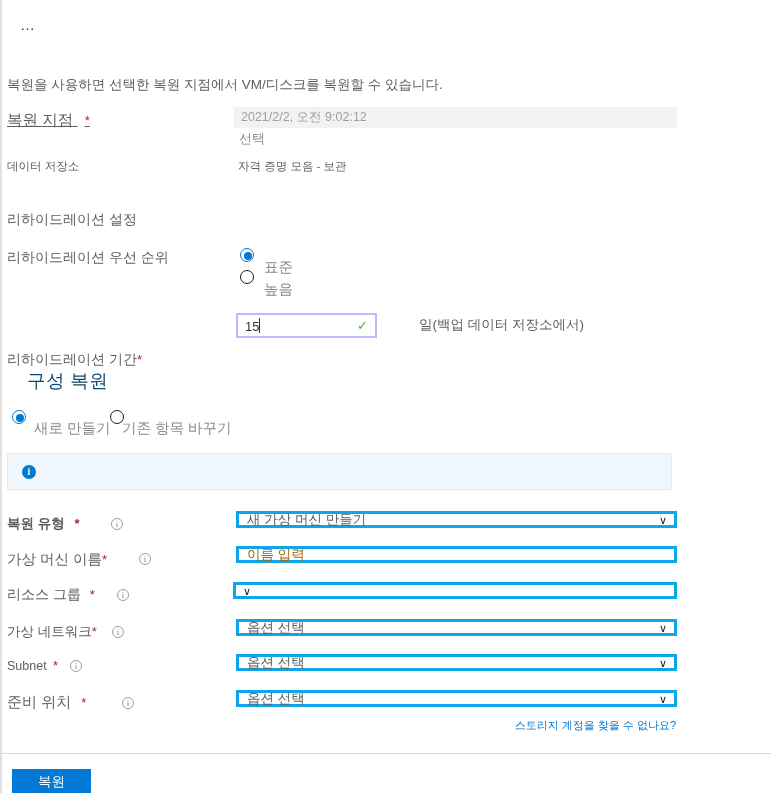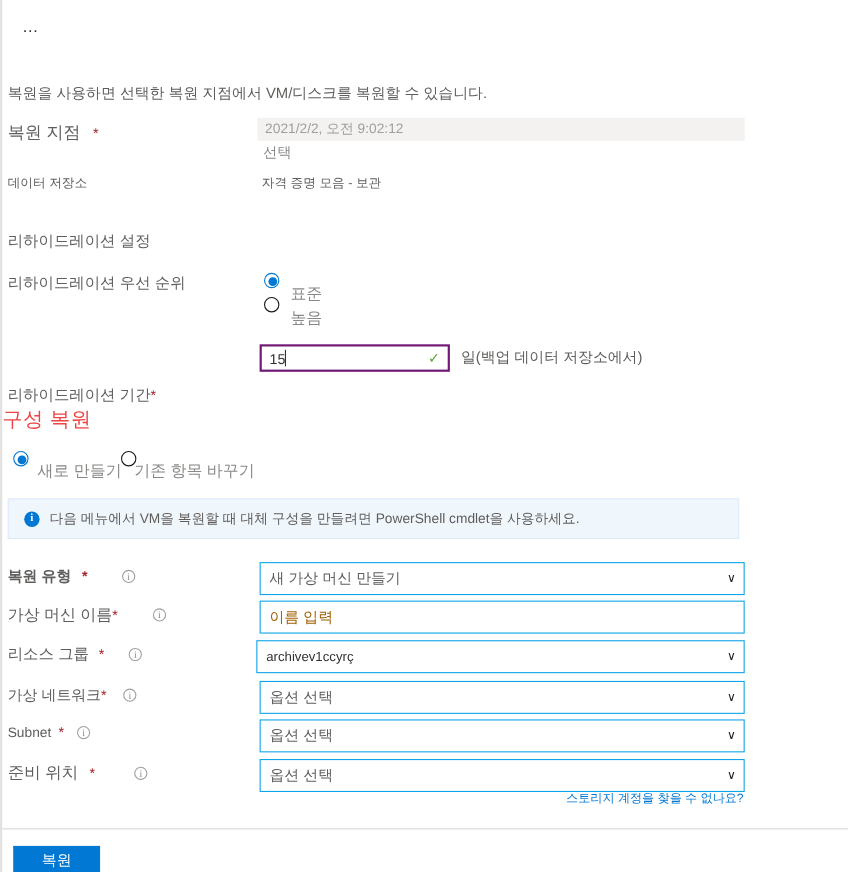--- a/index.html
+++ b/index.html
@@ -170,7 +170,7 @@
 
     <div class="description">복원을 사용하면 선택한 복원 지점에서 VM/디스크를 복원할 수 있습니다.</div>
 
-    <div class="lbl" style="top:110px; font-size:15.5px;">
+    <div class="lbl" style="top:110px; font-size:15.5px;text-decoration:underline;">
       <span>복원 지점</span>
       <span class="req" style="margin-left:7px;">*</span>
     </div>

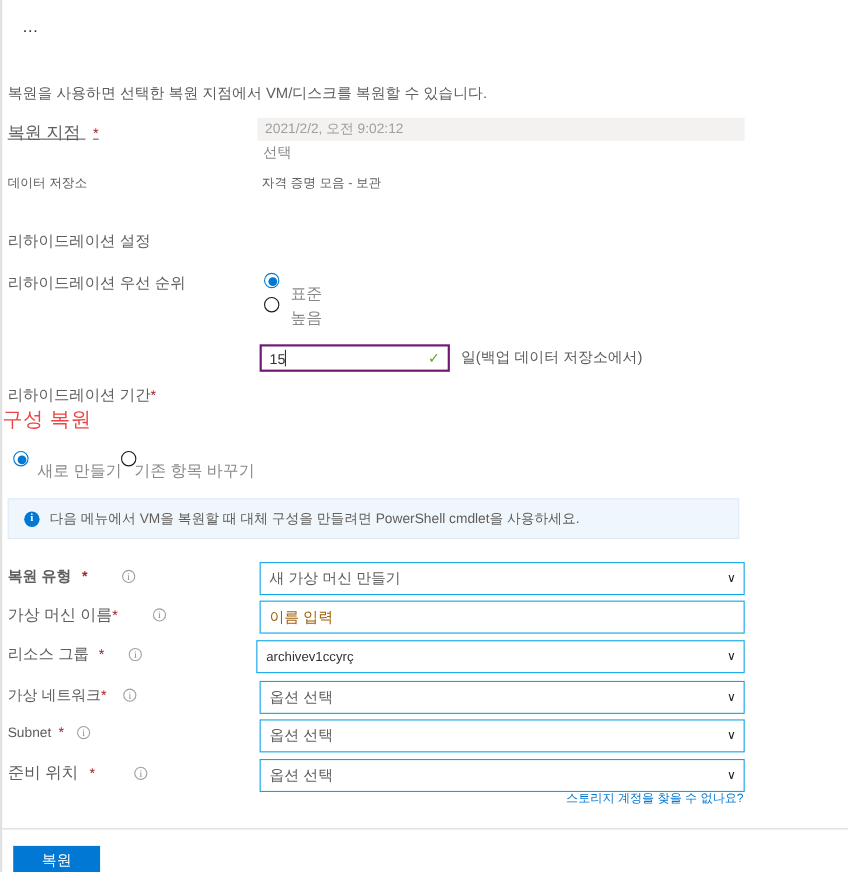--- a/index.html
+++ b/index.html
@@ -87,8 +87,8 @@
 
   
   .txtinput {
-    position:absolute; left:234px; top:313px; width:173px; height:25px;
-    border:2px solid #701a75; background:#fff;
+    position:absolute; left:234px; top:313px; width:141px; height:25px;
+    border:2px solid #c4b5fd; background:#fff;
   }
   .txtinput .val {
     position:absolute; left:7px; top:4px;

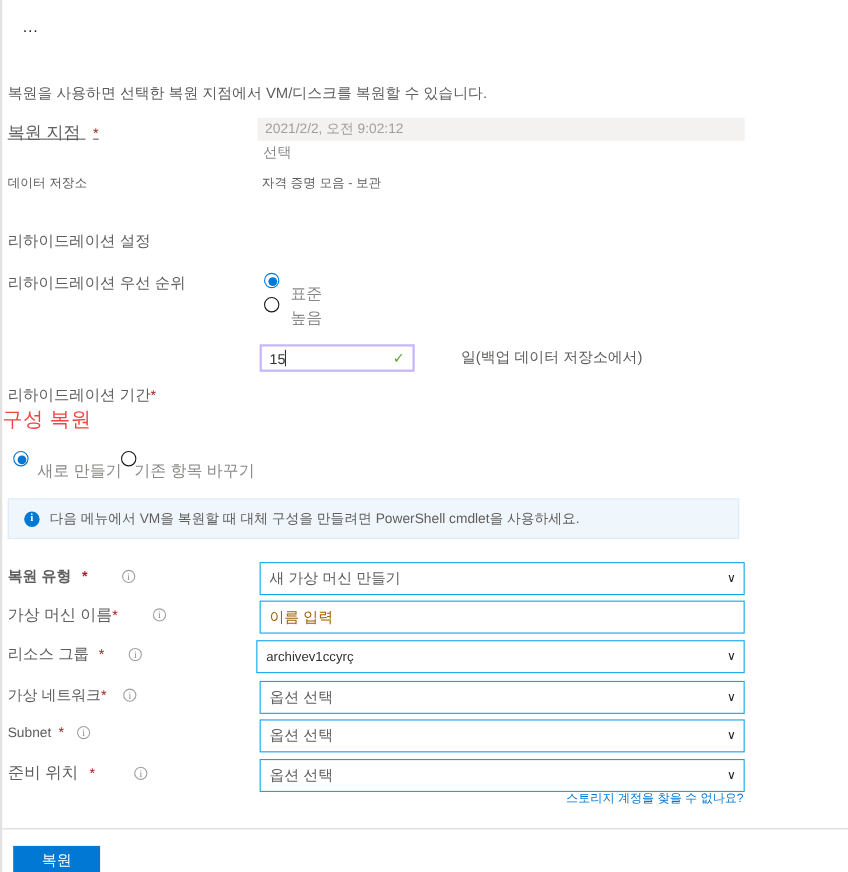--- a/index.html
+++ b/index.html
@@ -67,7 +67,7 @@
     white-space:nowrap;
   }
   .section-h2 {
-    position:absolute; left:0; font-size:18.5px; color:#ef4444;
+    position:absolute; left:25px; font-size:18.5px; color:#0c4a6e;
     white-space:nowrap; letter-spacing:0.4px;
   }
 

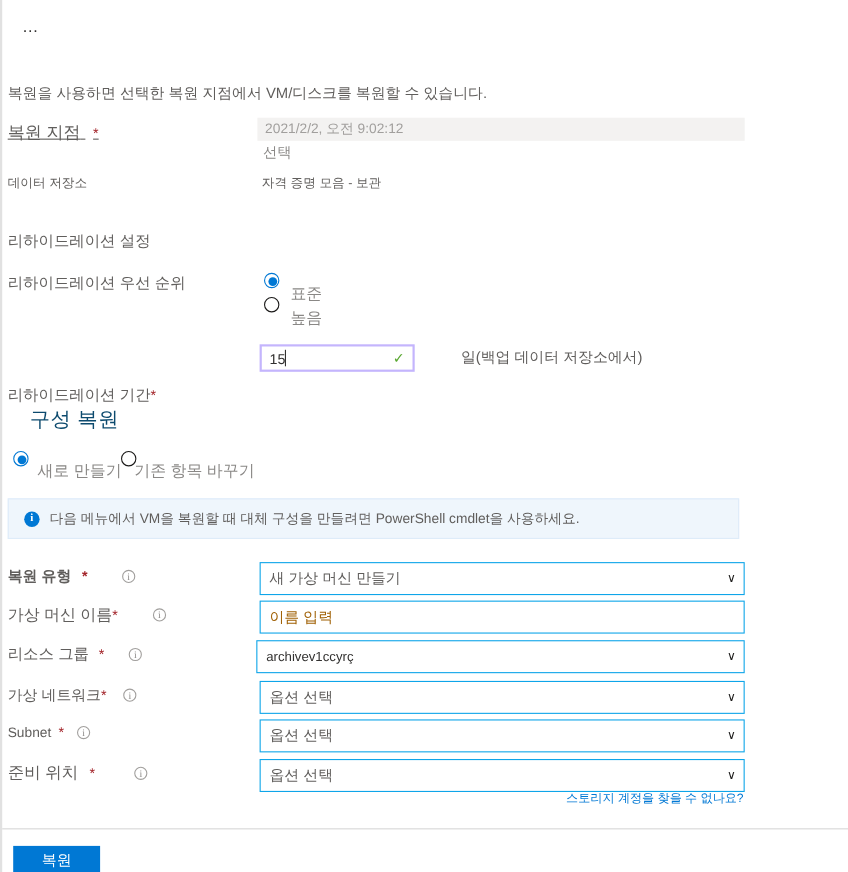--- a/index.html
+++ b/index.html
@@ -211,7 +211,6 @@
 
     <div class="infobar">
       <span class="info-icon">i</span>
-      <span class="msg">다음 메뉴에서 VM을 복원할 때 대체 구성을 만들려면 PowerShell cmdlet을 사용하세요.</span>
     </div>
 
     <div class="lbl" style="top:515px; font-size:13.5px;font-weight:bold;">

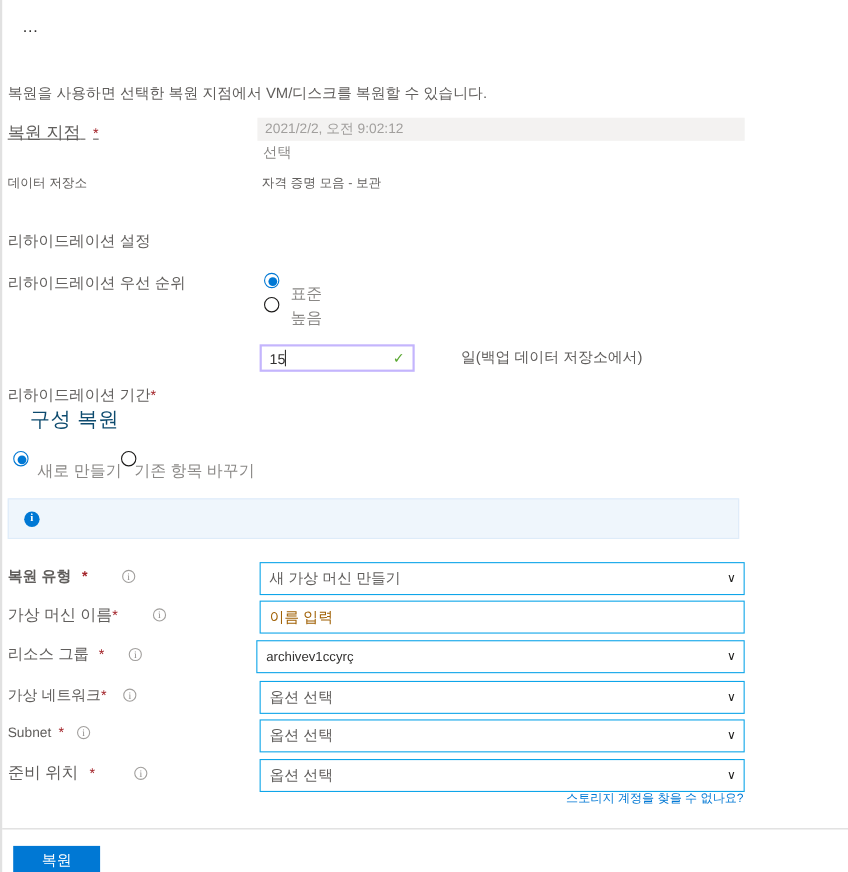--- a/index.html
+++ b/index.html
@@ -122,7 +122,7 @@
 
   
   .ctl {
-    position:absolute; height:30px; border:1px solid #0ea5e9;
+    position:absolute; height:17px; border:3px solid #0ea5e9;
     background:#fff; display:flex; align-items:center;
   }
   .ctl .v {

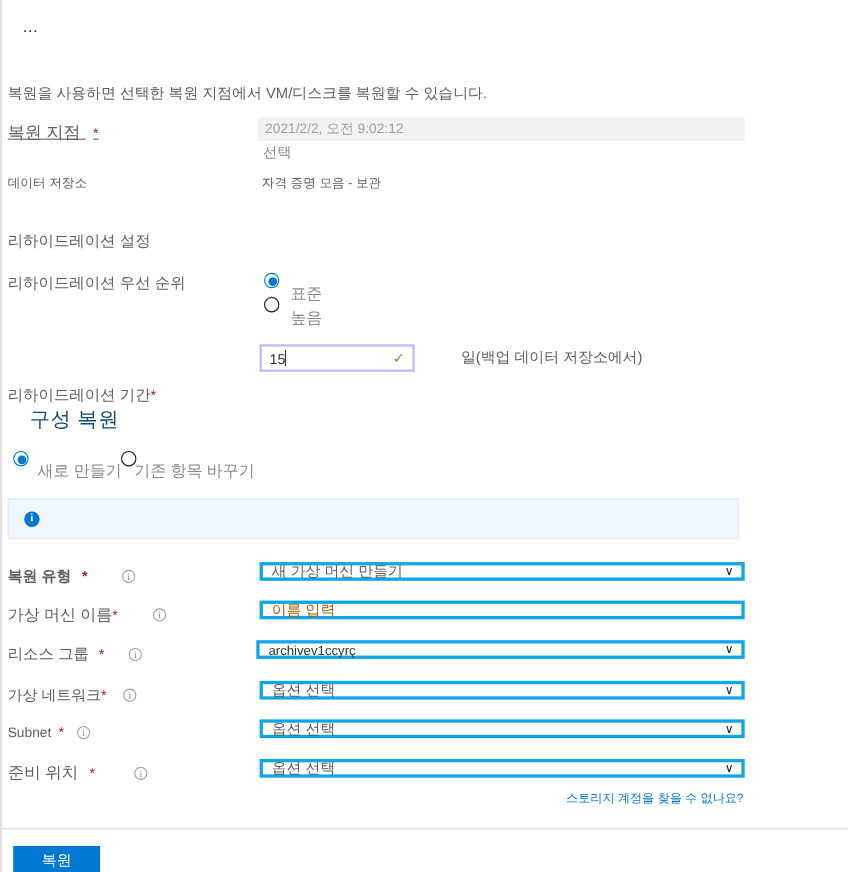--- a/index.html
+++ b/index.html
@@ -237,7 +237,6 @@
     </div>
     <span class="infoi" style="left:115px; top:589px;">i</span>
     <div class="ctl" style="left:231px; top:582px; width:444px;">
-      <span class="v solid">archivev1ccyrç</span>
       <span class="chev">∨</span>
     </div>
 

